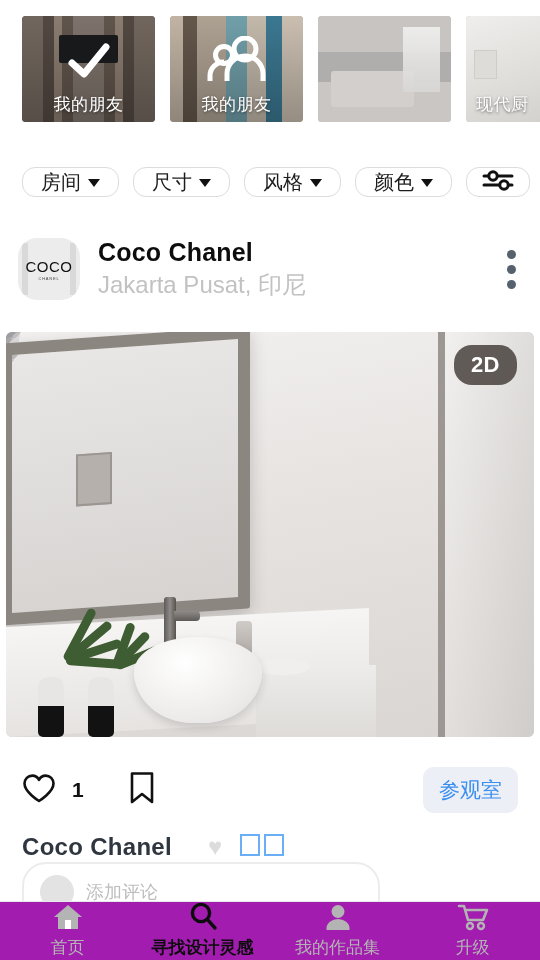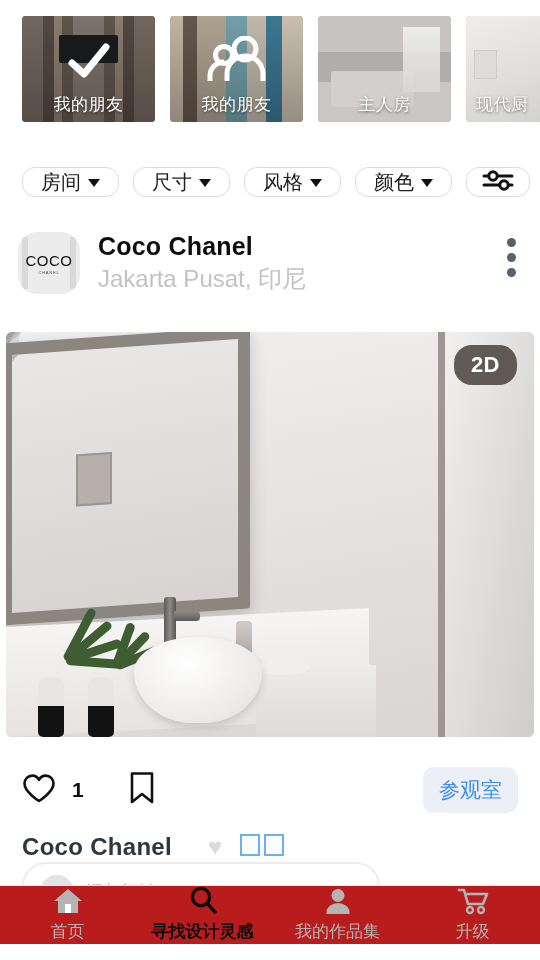--- a/index.html
+++ b/index.html
@@ -295,7 +295,6 @@
 
     <div class="cat-card">
       <div class="art art-master"></div>
-      <span class="cat-label">主人房</span>
     </div>
 
     <div class="cat-card">

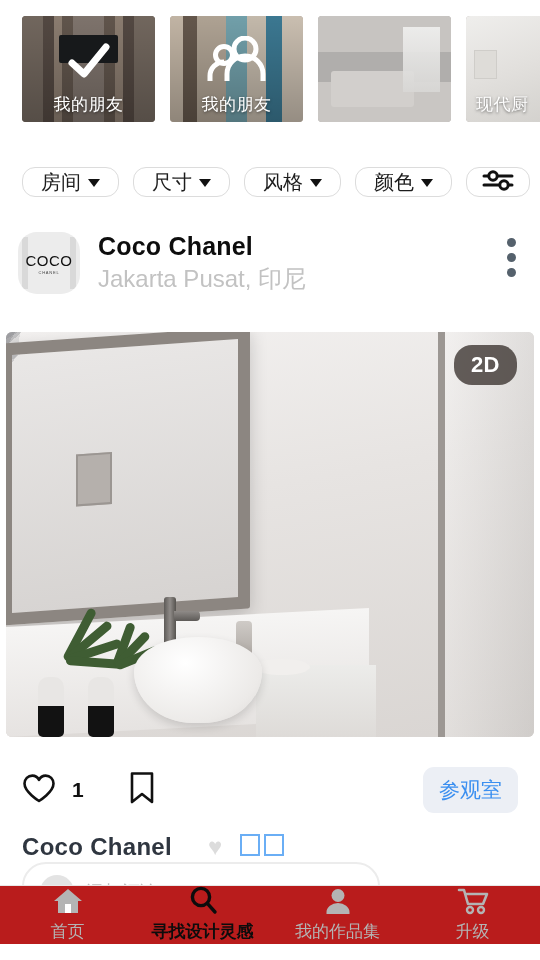--- a/index.html
+++ b/index.html
@@ -101,7 +101,7 @@
 
   
   .post-head {
-    display:flex; 
+    display:flex; align-items:center;
     padding: 6px 18px 10px 18px; height: 90px;
   }
   .avatar {

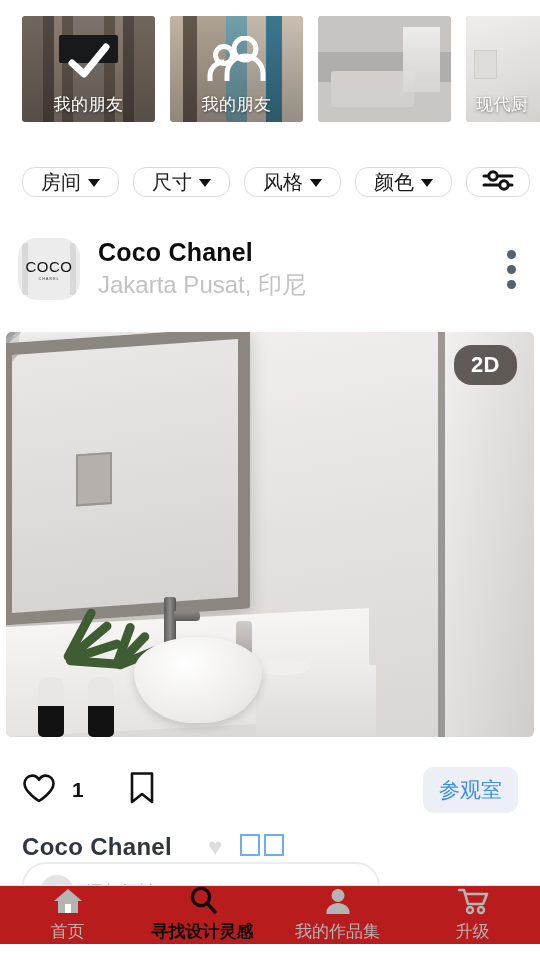--- a/index.html
+++ b/index.html
@@ -252,8 +252,8 @@
 
   
   .bottom-nav {
-    position:absolute; left:0; right:0; bottom:16px; height: 59px;
-    background:#b91c1c; border-top:1px solid #e8e8e8;
+    position:absolute; left:0; right:0; bottom:0; height: 59px;
+    background:#a21caf; border-top:1px solid #e8e8e8;
     display:flex; align-items:center;
   }
   .nav-item {

